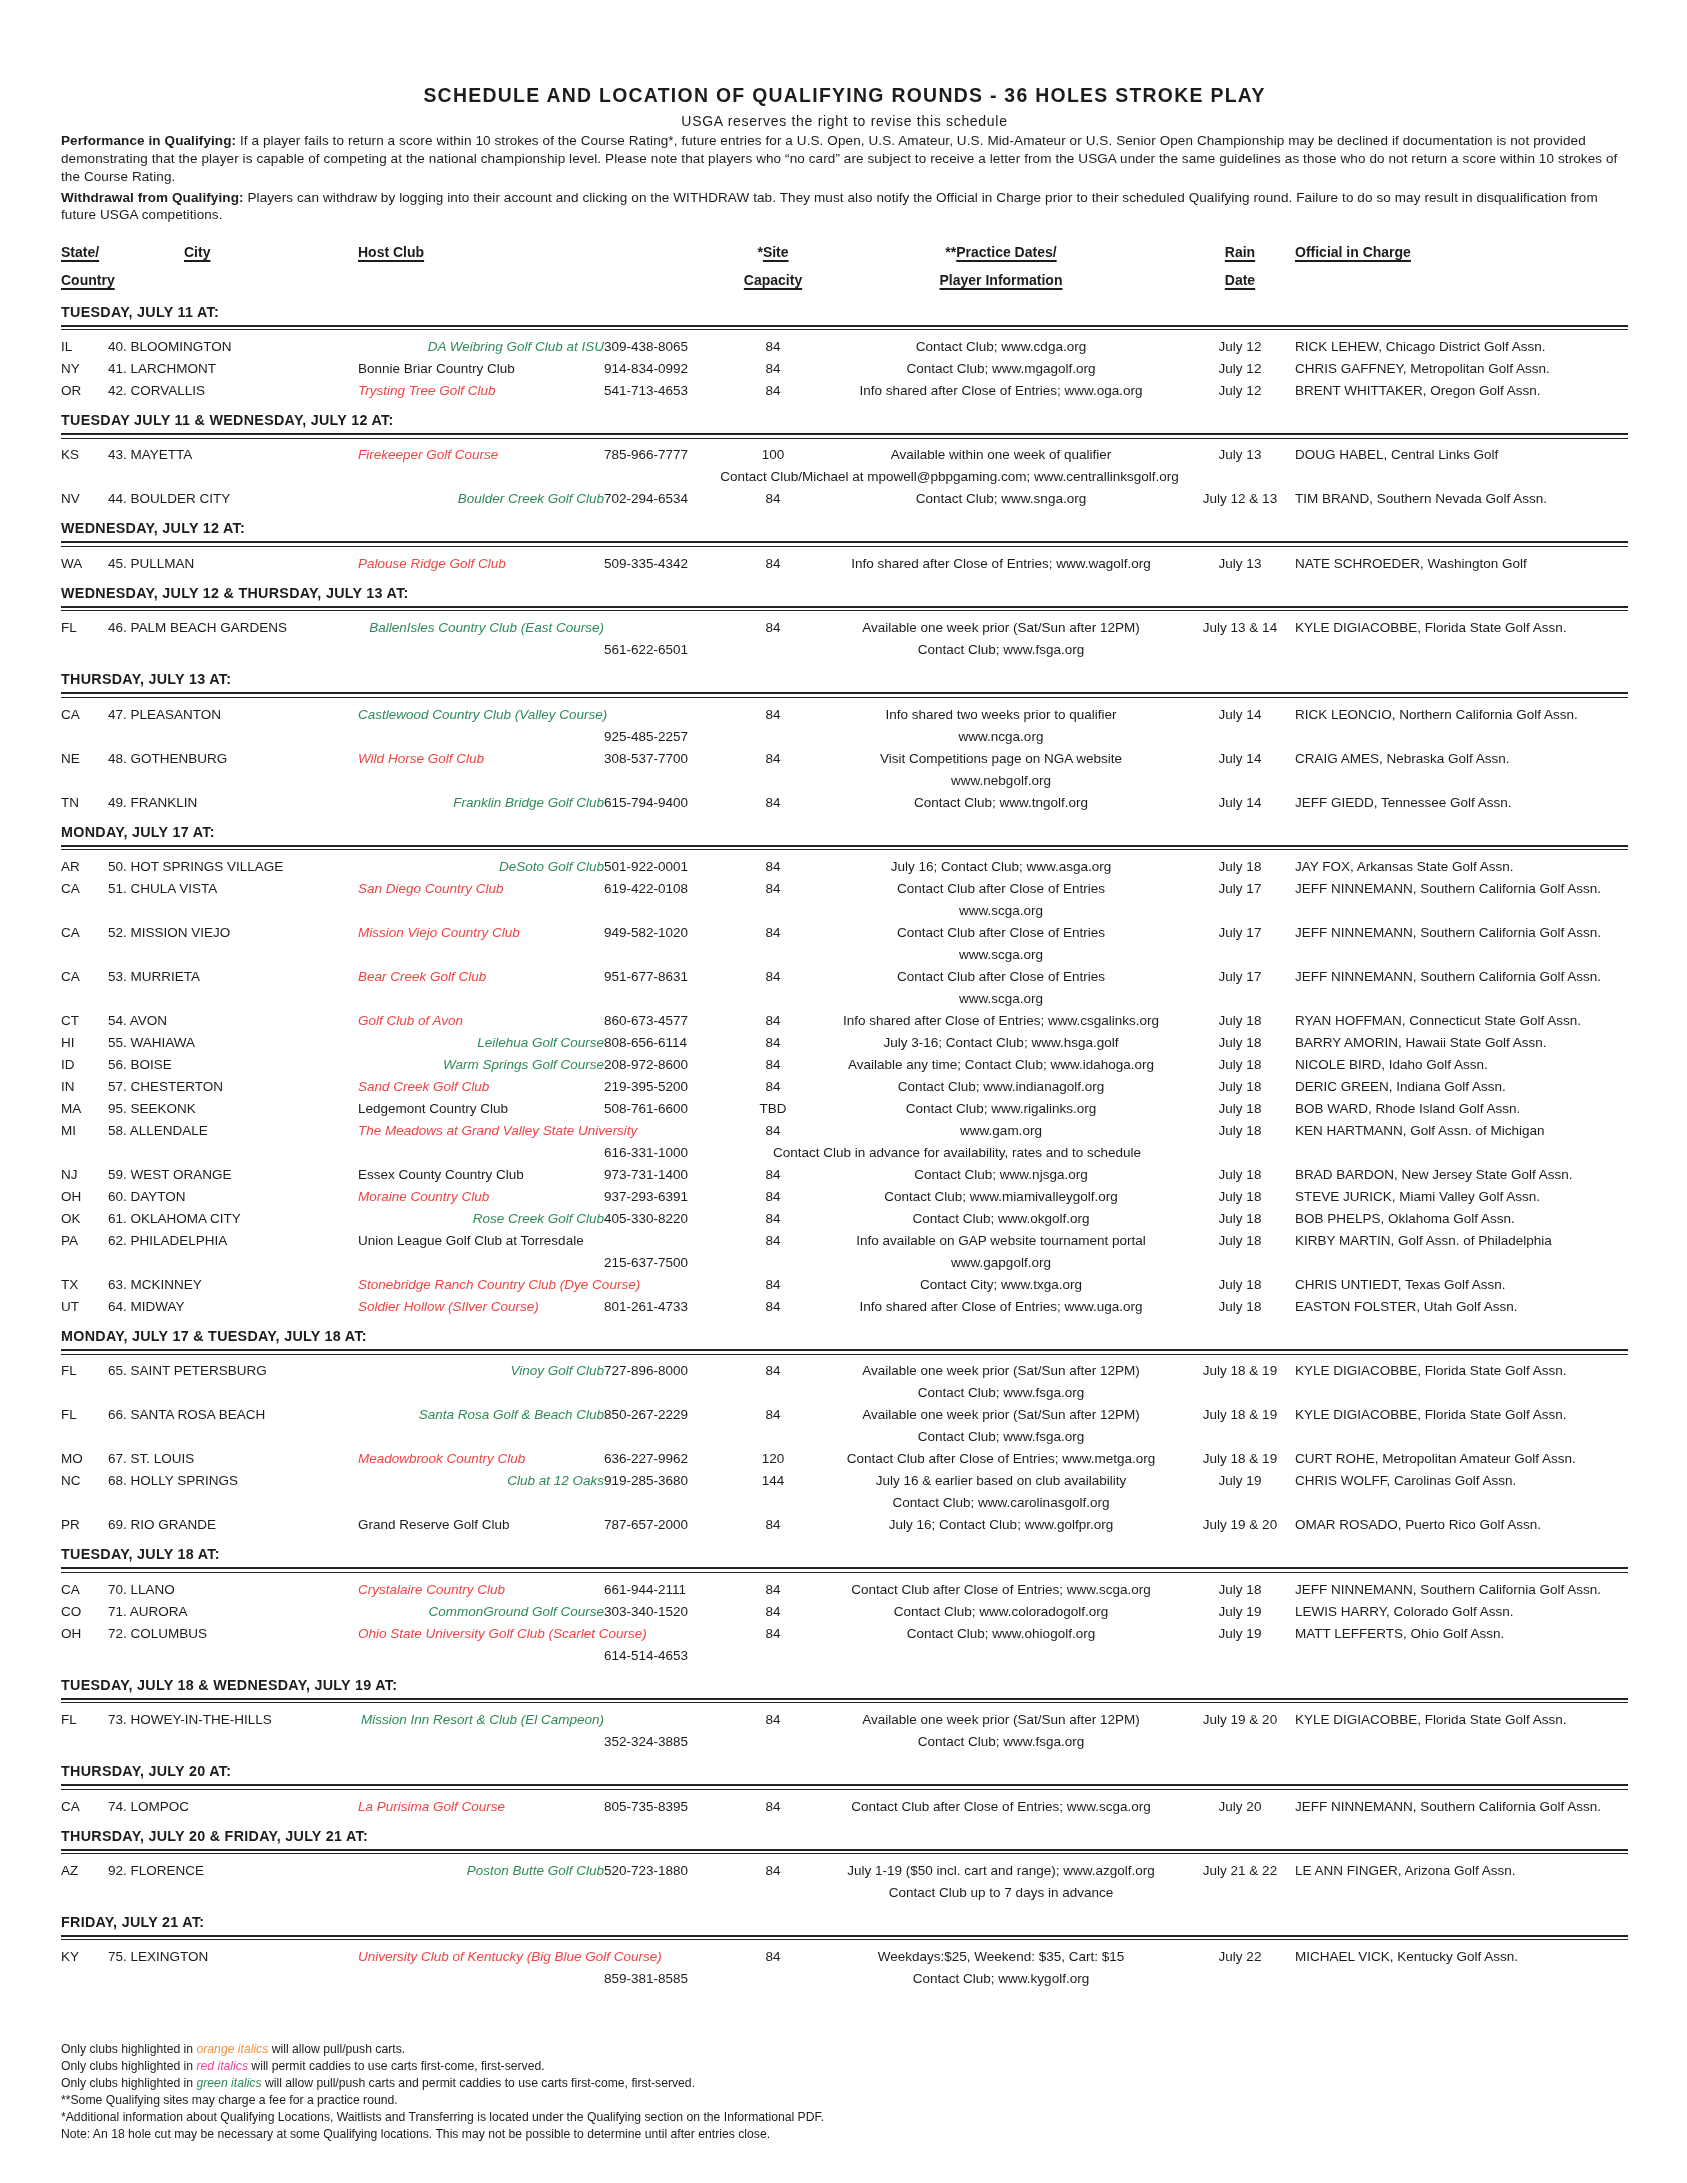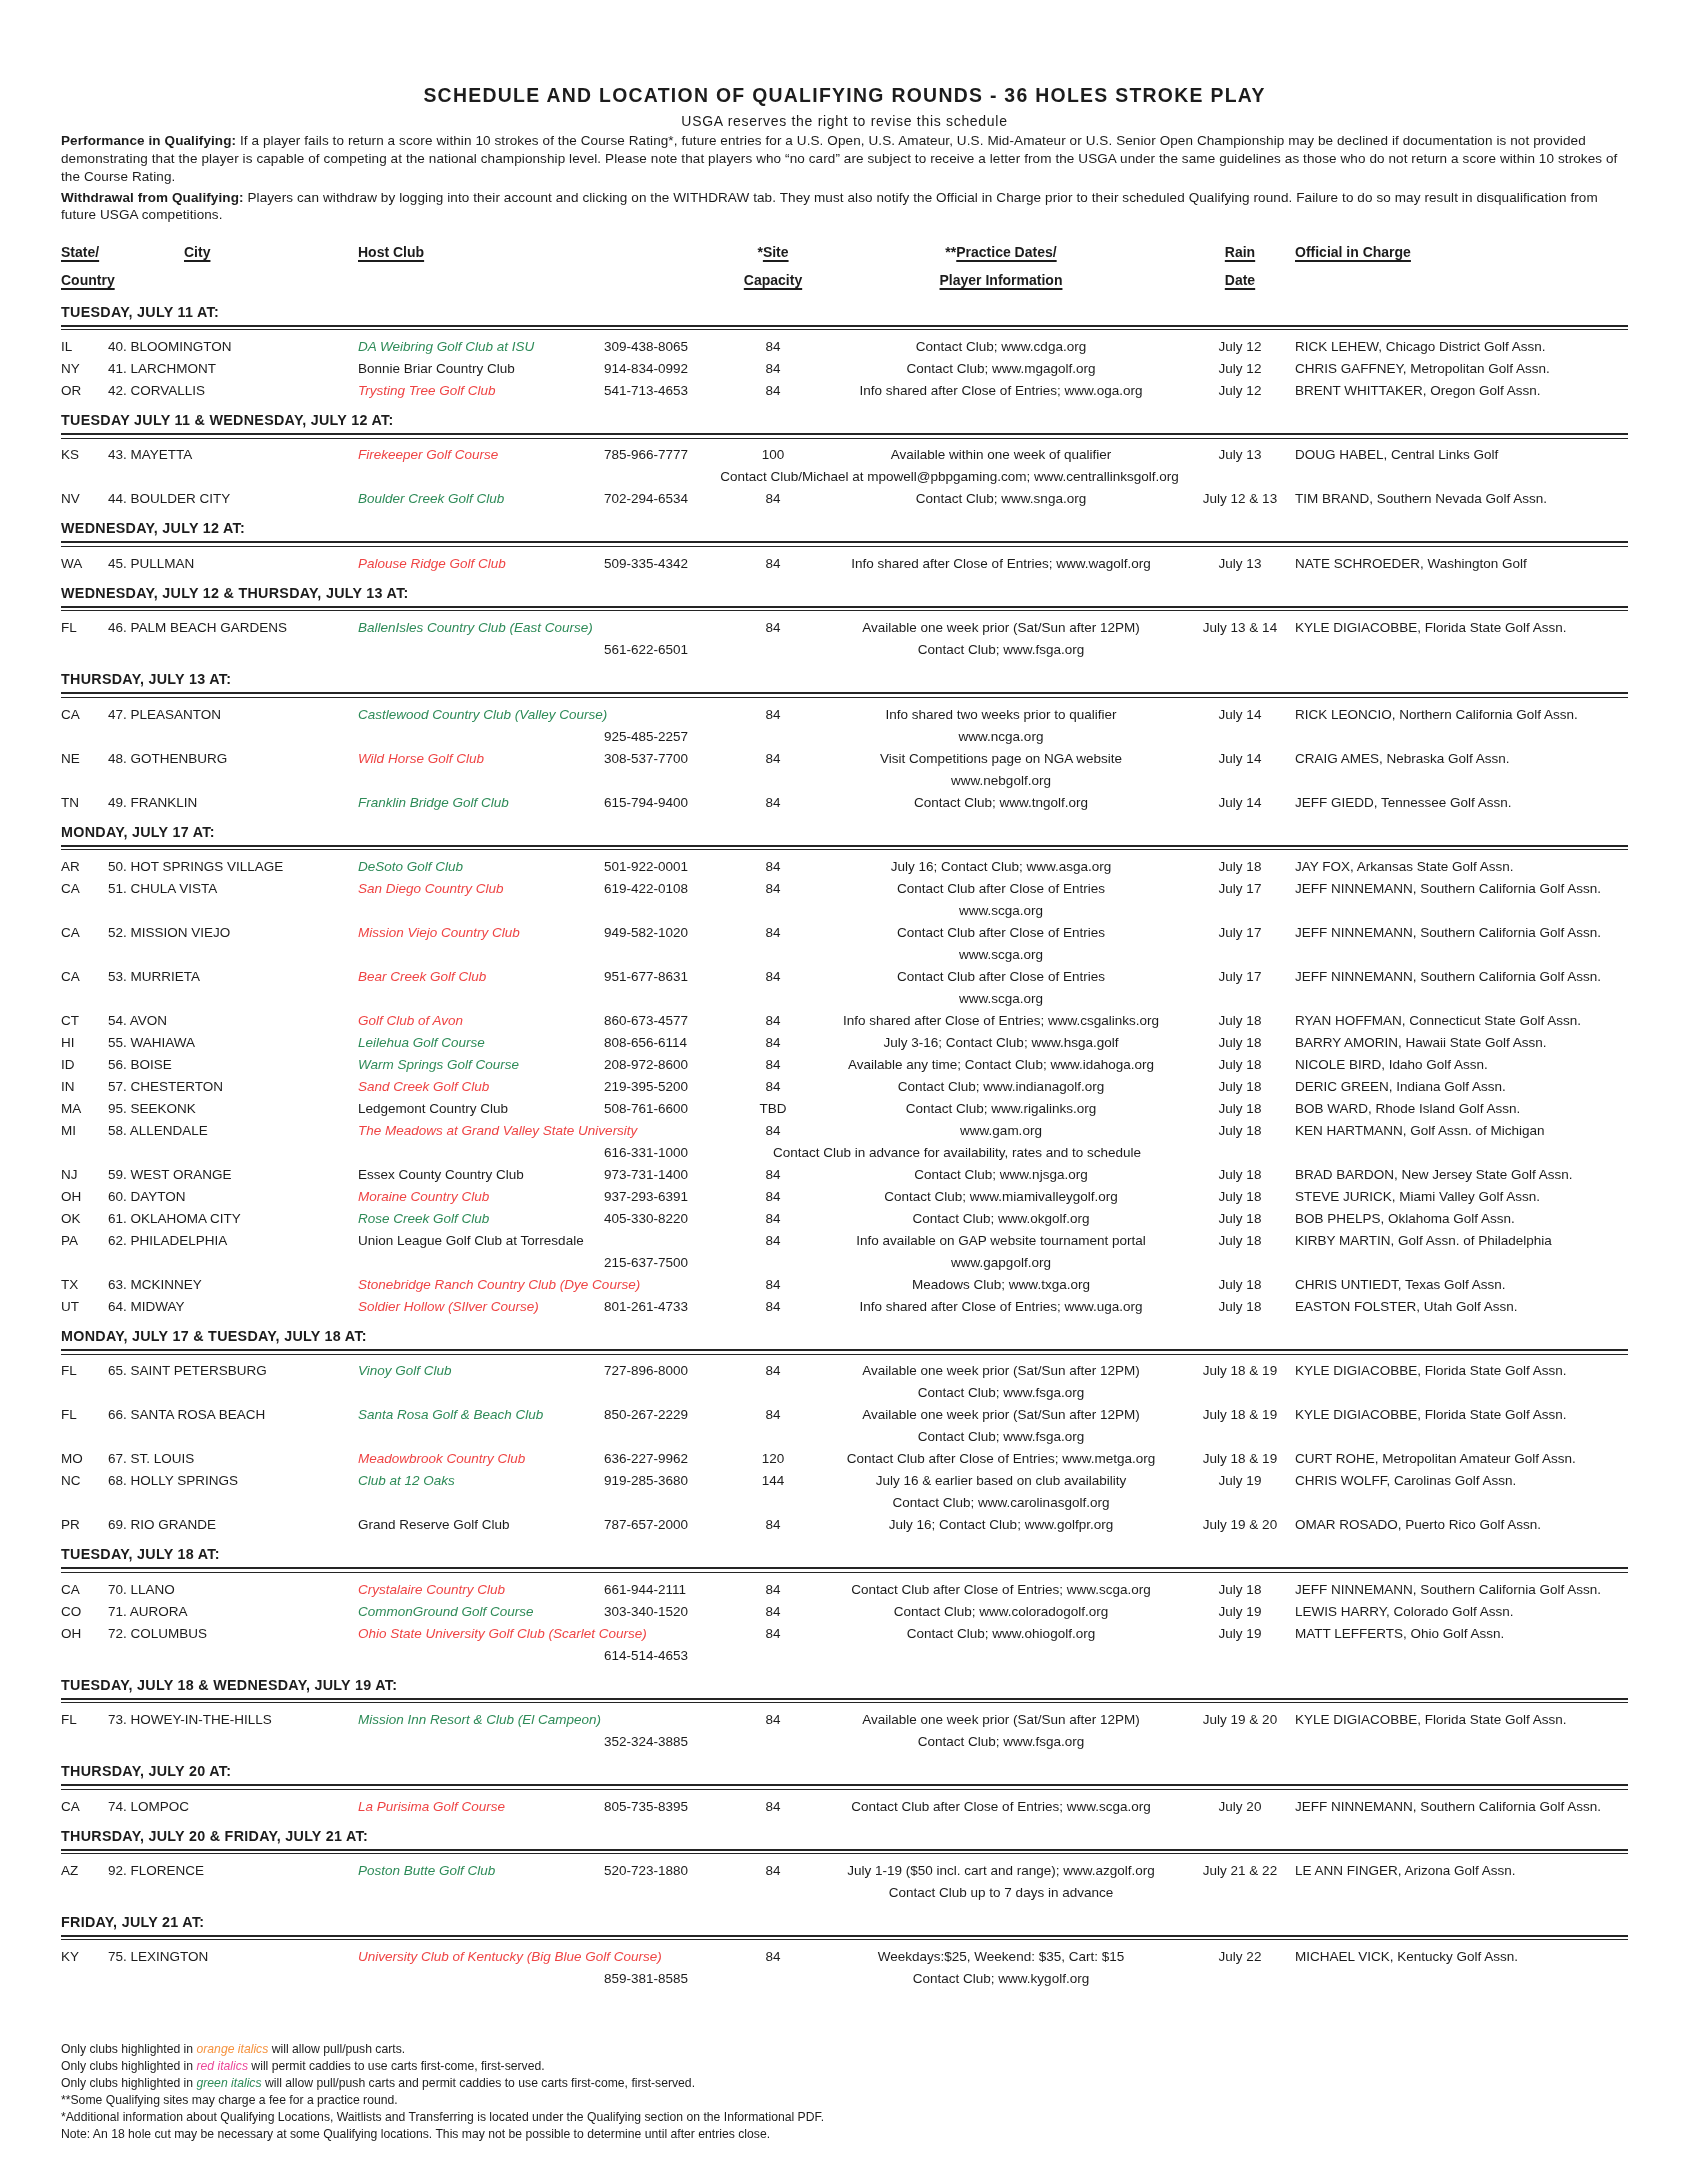--- a/index.html
+++ b/index.html
@@ -23,7 +23,7 @@
   .cell-city{}
   .cell-club{font-style:normal;}
   .club-orange{color:#ef4444;font-style:italic;}
-  .club-green{color:#2E8B58;font-style:italic;}
+  .club-green{color:#2E8B58;font-style:italic;text-align:right;}
   .club-black{color:#1c1c1c;font-style:normal;}
   .cell-cap,.cell-rain,.cell-info{text-align:center;}
   .fnotes{margin-top:51px;font-size:12.2px;line-height:17px;}

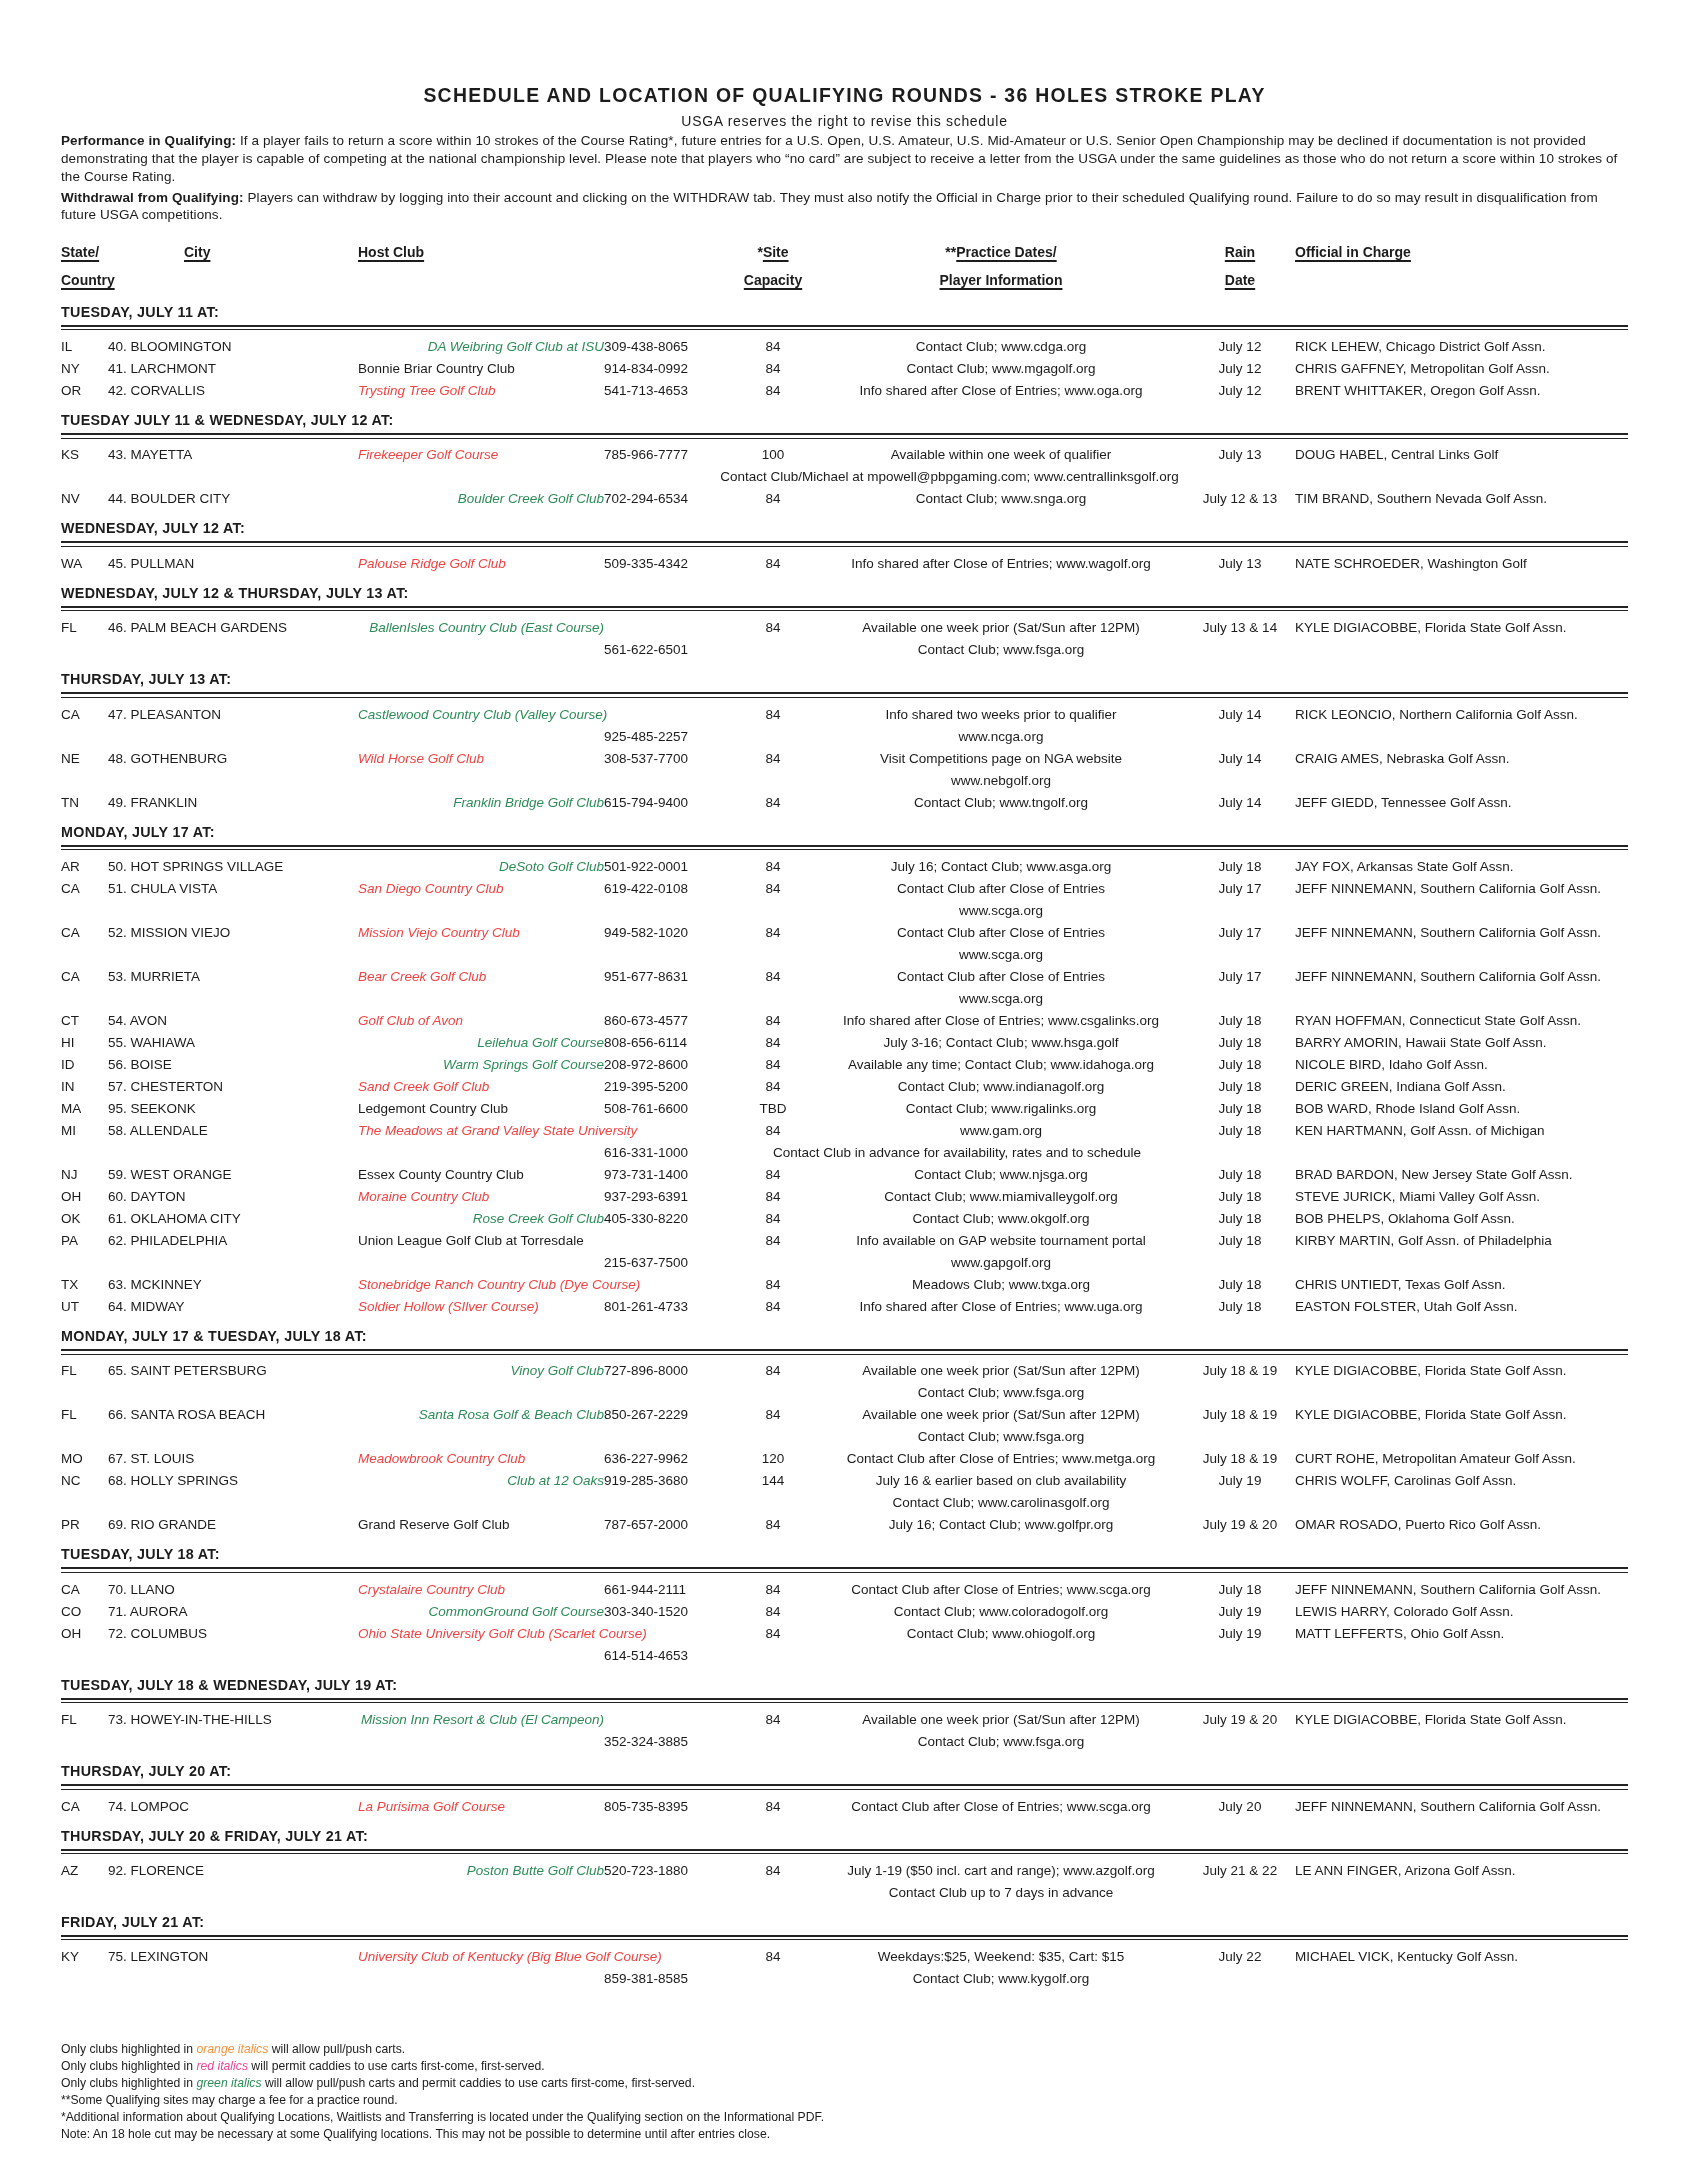--- a/index.html
+++ b/index.html
@@ -351,7 +351,7 @@
         <div class="cell-club club-orange">Stonebridge Ranch Country Club (Dye Course)</div>
         <div class="cell-phone"></div>
         <div class="cell-cap">84</div>
-        <div class="cell-info">Meadows Club; www.txga.org</div>
+        <div class="cell-info">Contact City; www.txga.org</div>
         <div class="cell-rain">July 18</div>
         <div class="cell-official">CHRIS UNTIEDT, Texas Golf Assn.</div>
       </div>

